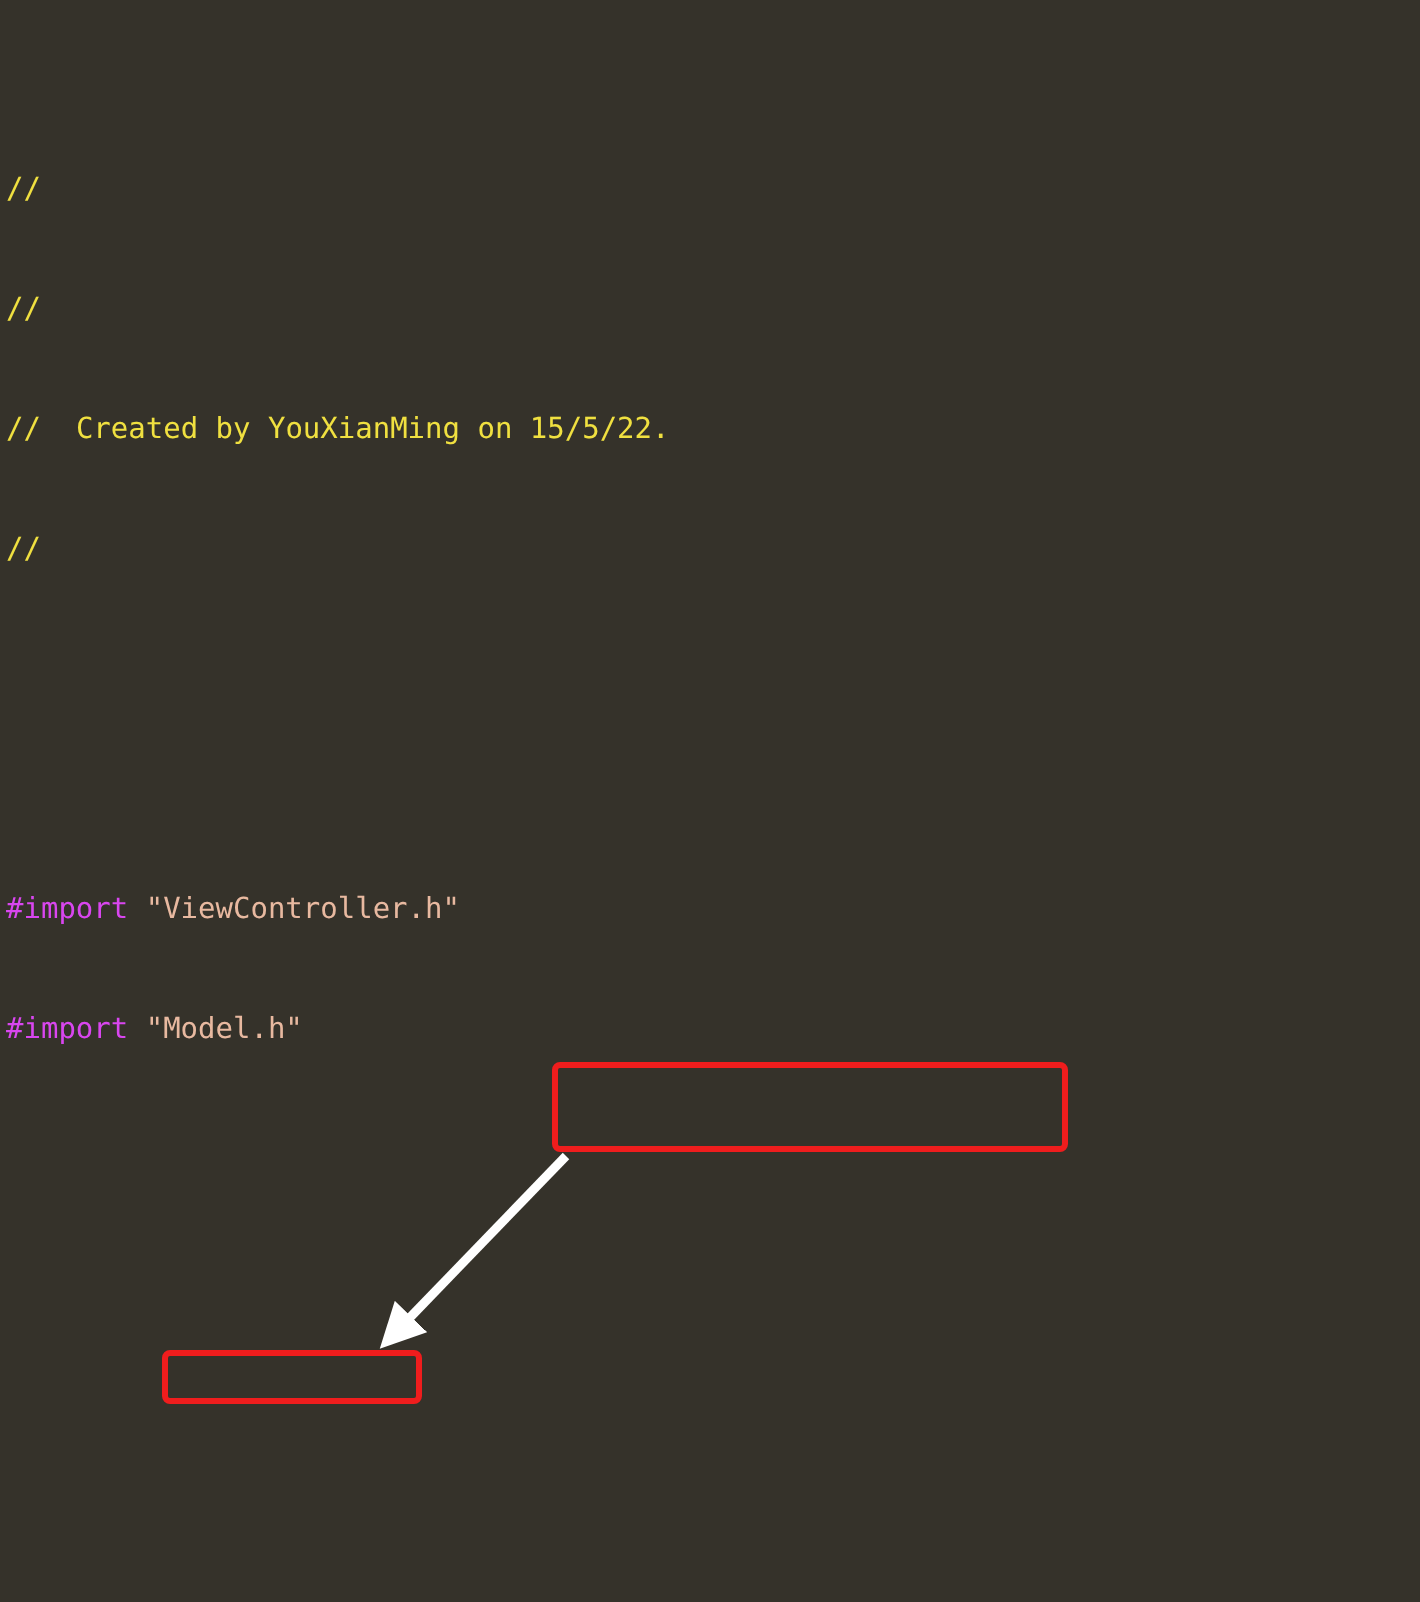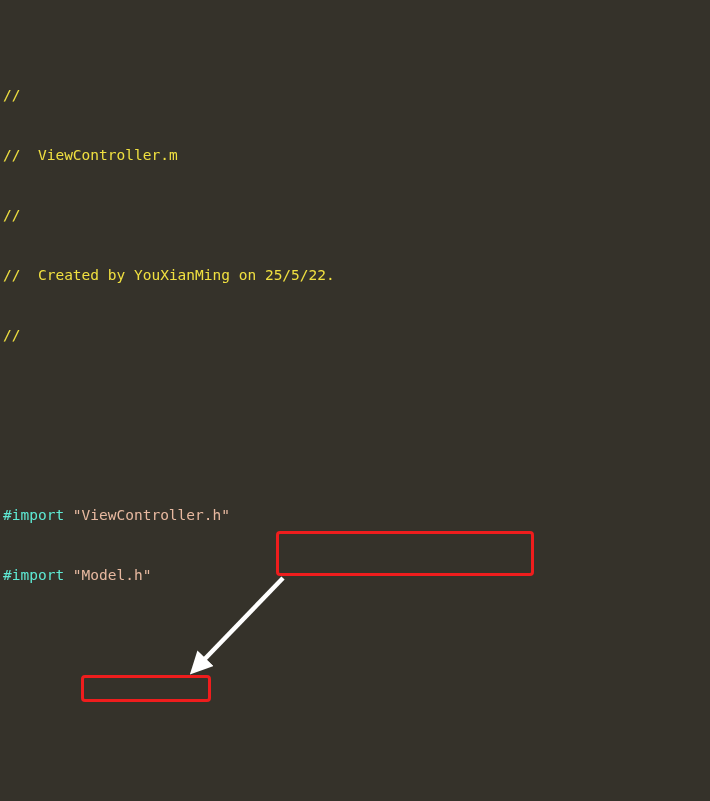--- a/index.html
+++ b/index.html
@@ -62,7 +62,6 @@
 
     
     <div class="line"><span class="cmt">//</span></div>
-    <div class="line"><span class="cmt">//</span><span class="cmt">  </span><span class="cmt">ViewController.m</span></div>
     <div class="line"><span class="cmt">//</span></div>
     <div class="line"><span class="cmt">//</span><span class="cmt">  </span><span class="cmt">Created by YouXianMing on 25/5/22.</span></div>
     <div class="line"><span class="cmt">//</span></div>

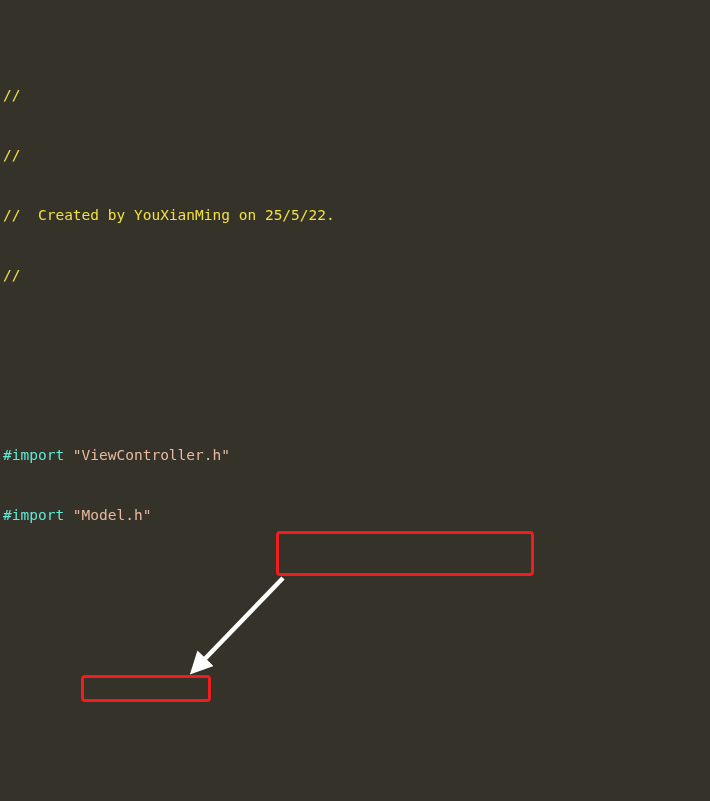--- a/index.html
+++ b/index.html
@@ -63,7 +63,7 @@
     
     <div class="line"><span class="cmt">//</span></div>
     <div class="line"><span class="cmt">//</span></div>
-    <div class="line"><span class="cmt">//</span><span class="cmt">  </span><span class="cmt">Created by YouXianMing on 25/5/22.</span></div>
+    <div class="line"><span class="cmt">//</span><span class="cmt">  </span><span class="cmt">Created by YouXianMing on 15/5/22.</span></div>
     <div class="line"><span class="cmt">//</span></div>
 
     <div class="line">&nbsp;</div>

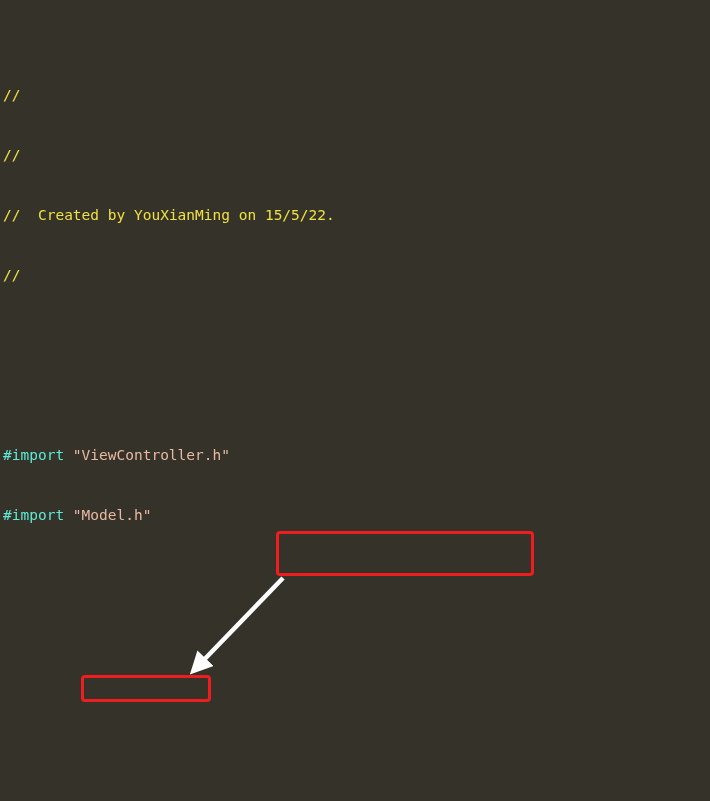--- a/index.html
+++ b/index.html
@@ -35,7 +35,7 @@
   }
   
   .cmt   { color: #f0e040; }              
-  .pre   { color: #5eead4; }              
+  .pre   { color: #d946ef; }              
   .preh  { color: #e8b9a0; }              
   .plain { color: #ffffff; }
   

